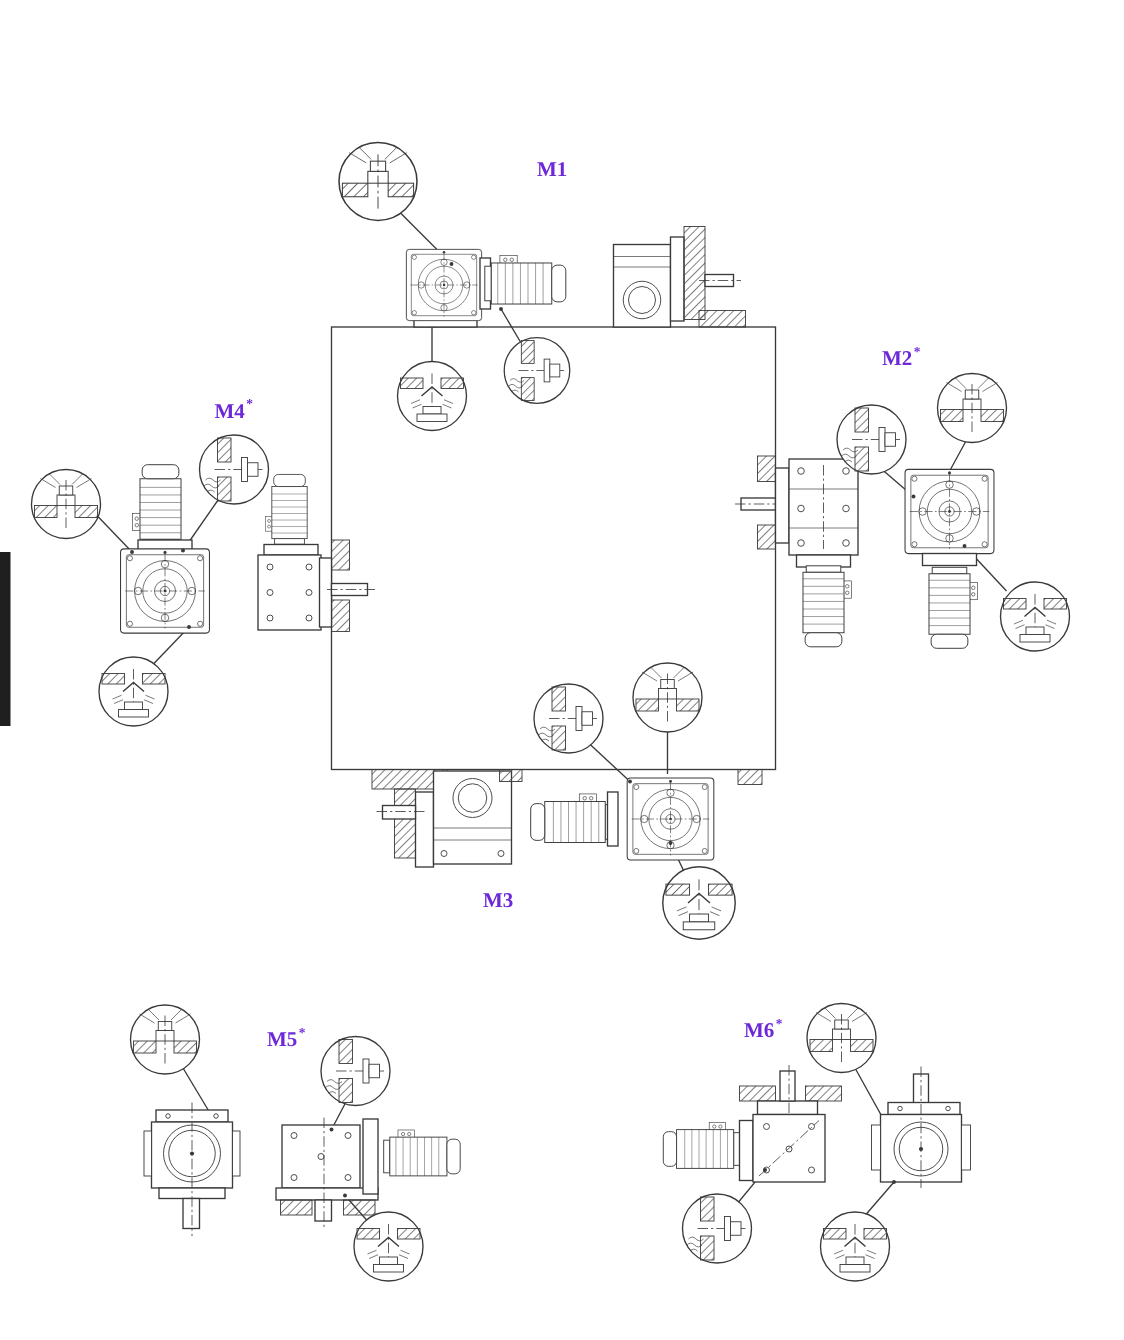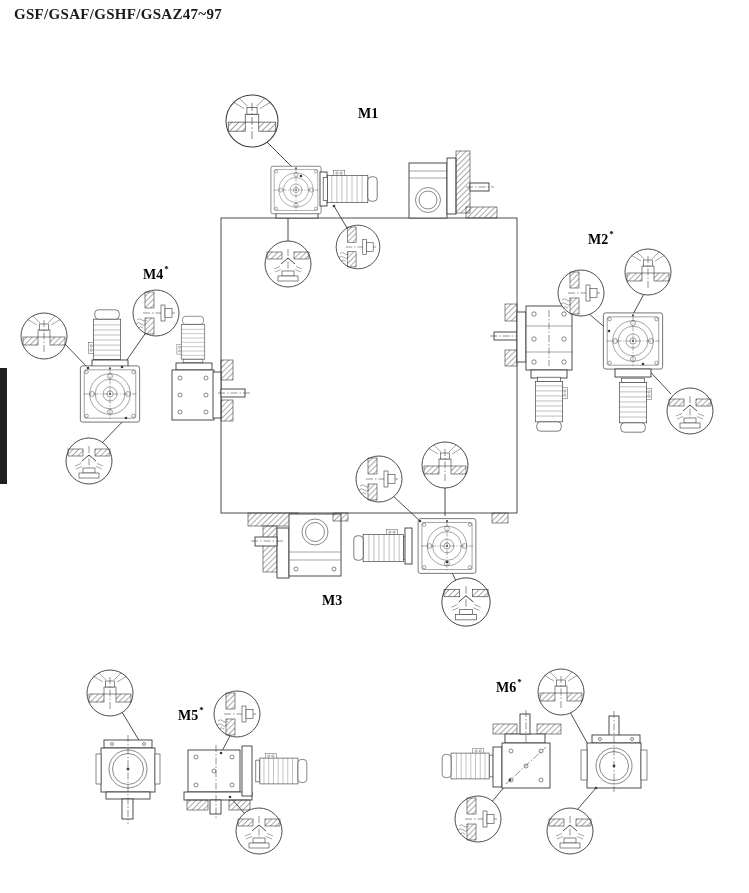--- a/index.html
+++ b/index.html
@@ -27,7 +27,6 @@
 
 <div class="page">
 
-  <h1 class="title">GSF/GSAF/GSHF/GSAZ47~97</h1>
   <div class="edge-tab"></div>
 
   <svg class="diagram" viewBox="0 0 749 893">

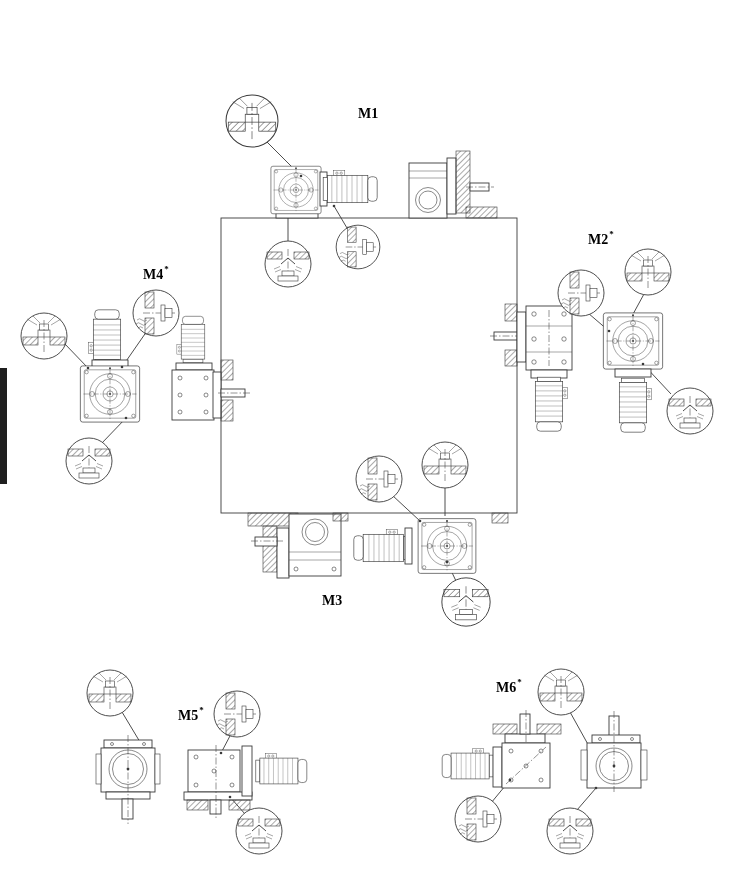--- a/index.html
+++ b/index.html
@@ -9,7 +9,7 @@
          color:#1a1a1a;letter-spacing:.3px;font-family:"Liberation Serif",serif;}
   .edge-tab{position:absolute;left:0;top:368px;width:7px;height:116px;background:#1f1f1f;}
   svg.diagram{position:absolute;left:0;top:0;width:749px;height:893px;}
-  .mlabel{position:absolute;font-weight:bold;font-size:14px;color:#000000;
+  .mlabel{position:absolute;font-weight:bold;font-size:14px;color:#6d28d9;
           font-family:"Liberation Serif",serif;white-space:nowrap;}
   .mlabel sup{font-size:9px;position:relative;top:-1px;left:1px;}
   

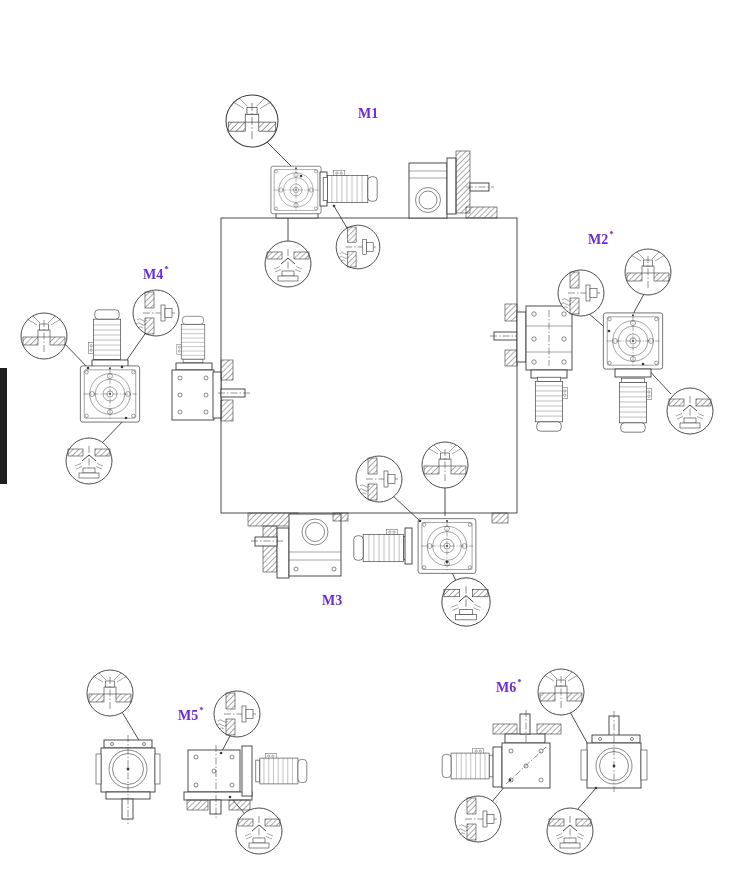--- a/index.html
+++ b/index.html
@@ -314,7 +314,7 @@
   <div class="mlabel" style="left:588px;top:230px"><span>M2</span><sup>*</sup></div>
   <div class="mlabel" style="left:322px;top:591px"><span>M3</span><sup></sup></div>
   <div class="mlabel" style="left:143px;top:265px"><span>M4</span><sup>*</sup></div>
-  <div class="mlabel" style="left:178px;top:706px"><span>M5</span><sup>*</sup></div>
+  <div class="mlabel" style="left:178px;top:684px"><span>M5</span><sup>*</sup></div>
   <div class="mlabel" style="left:496px;top:678px"><span>M6</span><sup>*</sup></div>
 
 </div>

